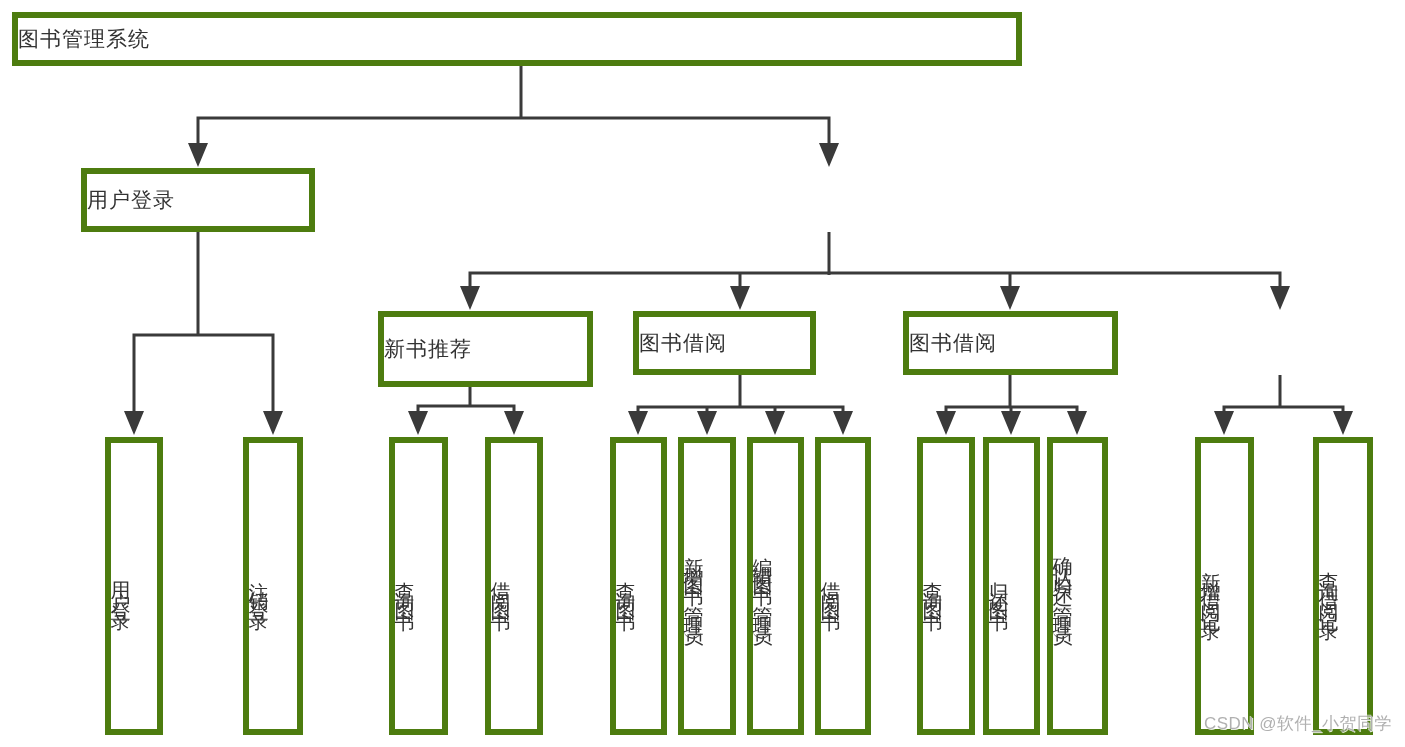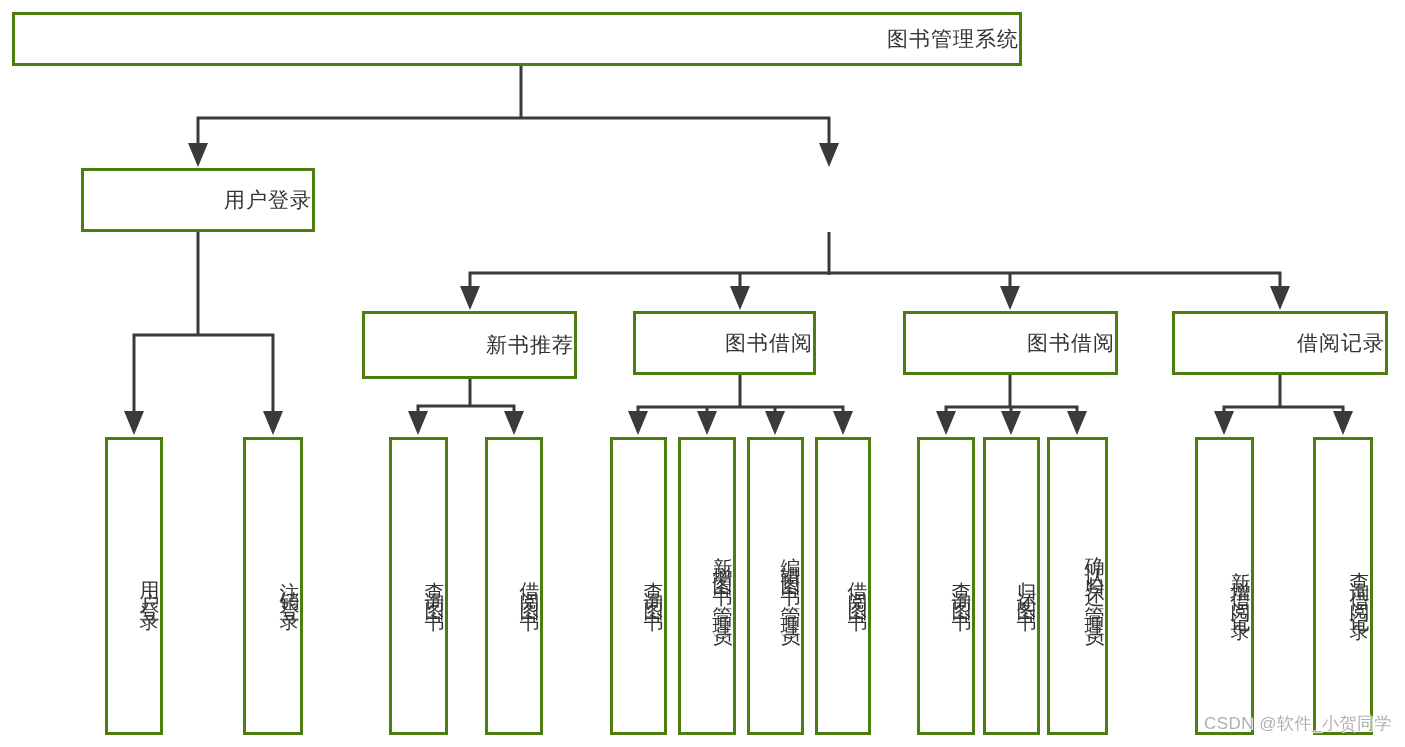--- a/index.html
+++ b/index.html
@@ -20,11 +20,11 @@
   .node {
     position: absolute;
     box-sizing: border-box;
-    border: 3px solid #4d7c0f;
+    border: 6px solid #4d7c0f;
     background: #ffffff;
     display: flex;
     align-items: center;
-    justify-content: flex-end;
+    justify-content: flex-start;
     color: #333333;
     z-index: 2;
   }

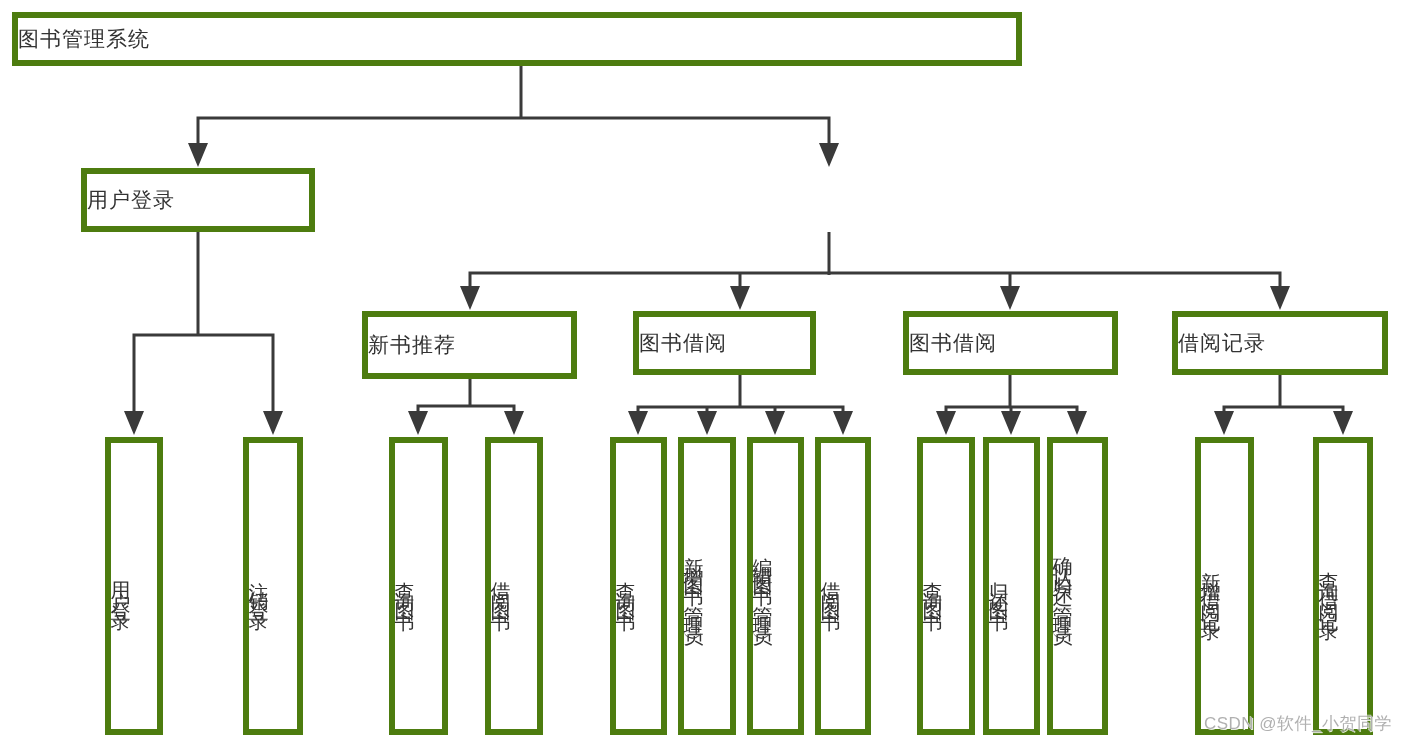--- a/index.html
+++ b/index.html
@@ -105,7 +105,7 @@
     <span class="lbl">用户登录</span>
   </div>
 
-  <div class="node h" style="left:362px;top:311px;width:215px;height:68px">
+  <div class="node h" style="left:378px;top:311px;width:215px;height:76px">
     <span class="lbl">新书推荐</span>
   </div>
   <div class="node h" style="left:633px;top:311px;width:183px;height:64px">

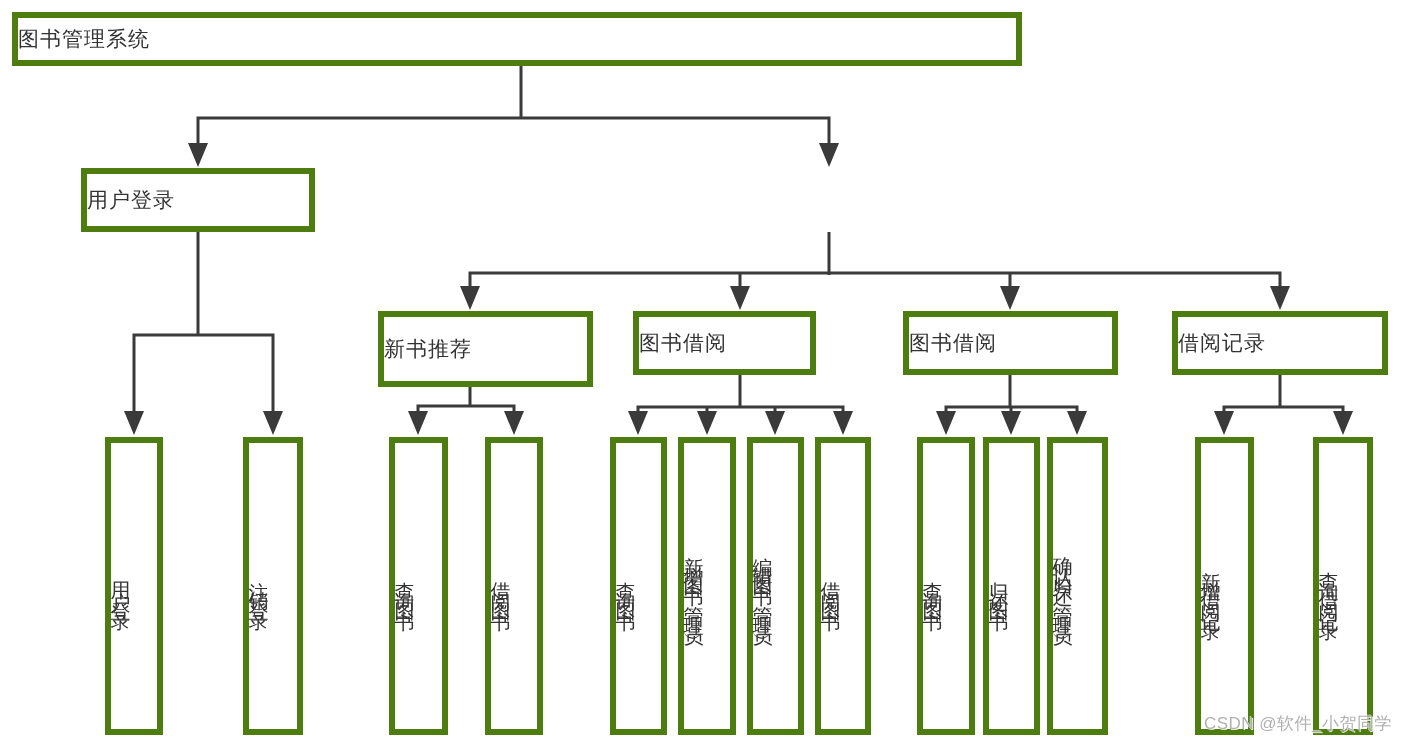--- a/index.html
+++ b/index.html
@@ -114,9 +114,6 @@
   <div class="node h" style="left:903px;top:311px;width:215px;height:64px">
     <span class="lbl">图书借阅</span>
   </div>
-  <div class="node h" style="left:1172px;top:311px;width:216px;height:64px">
-    <span class="lbl">借阅记录</span>
-  </div>
 
   <div class="node v" style="left:105px;top:437px;width:58px;height:298px">
     <span class="lbl">用户登录</span>

